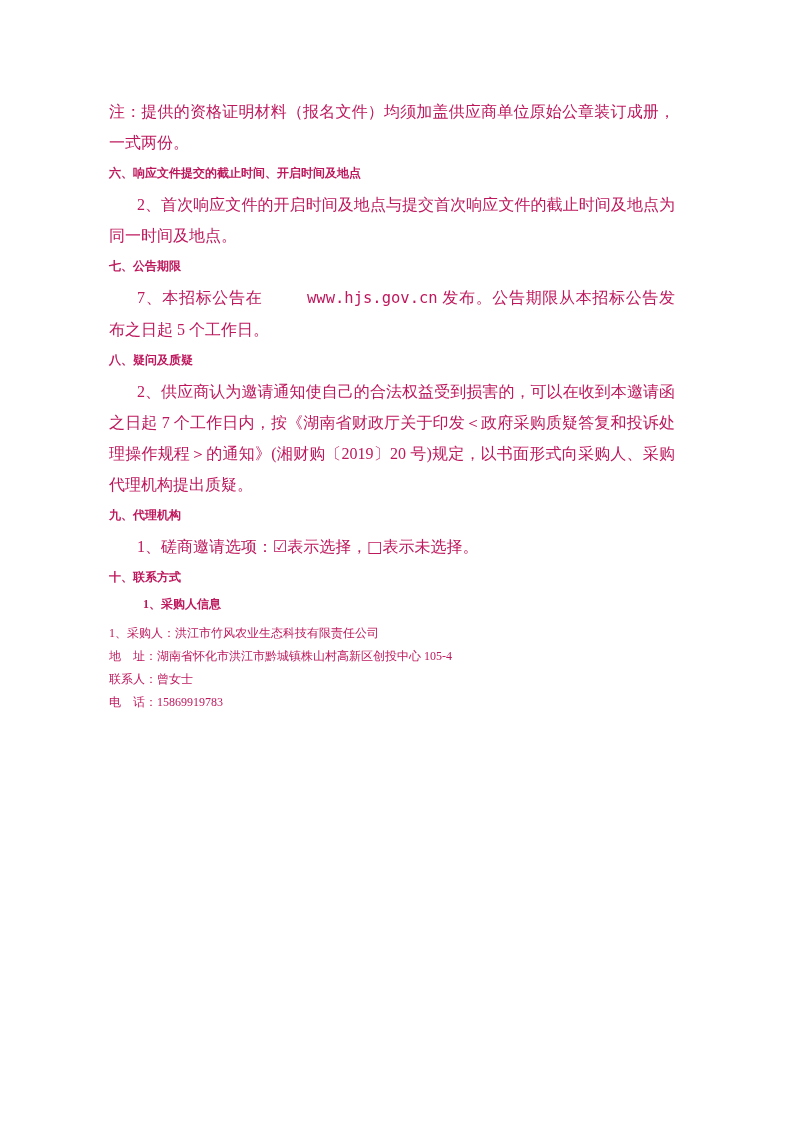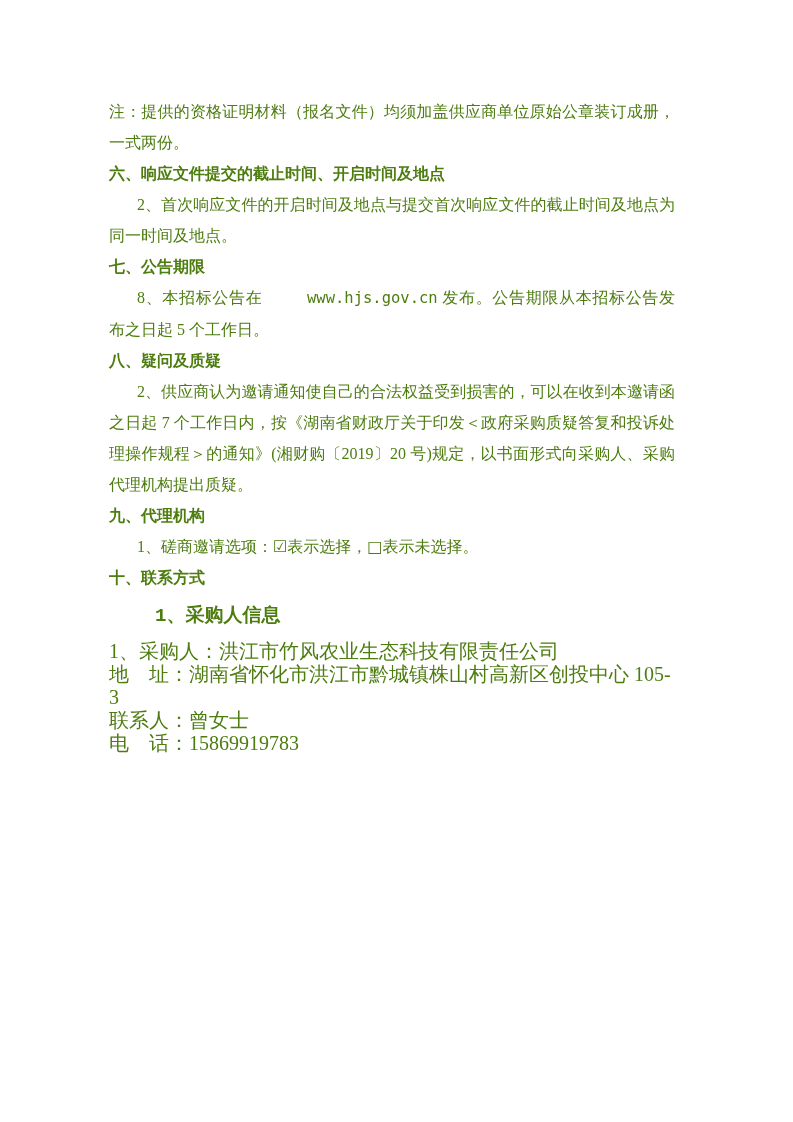--- a/index.html
+++ b/index.html
@@ -12,7 +12,7 @@
     width: 793px;
     height: 1122px;
     background: #ffffff;
-    color: #4d7c0f;
+    color: #be185d;
     font-family: "Liberation Serif", "DejaVu Serif", serif;
     overflow: hidden;
   }

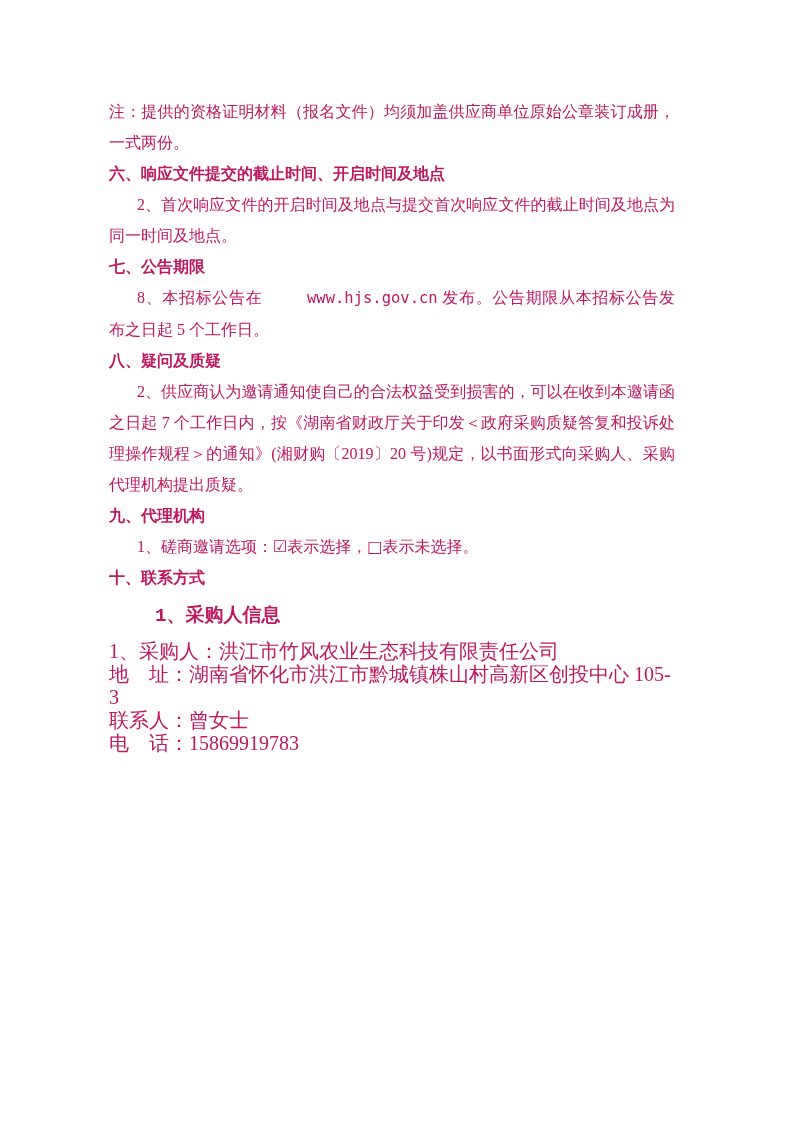--- a/index.html
+++ b/index.html
@@ -35,7 +35,7 @@
     margin: 0;
     font-family: "DejaVu Sans", "Liberation Sans", sans-serif;
     font-weight: bold;
-    font-size: 16px;
+    font-size: 12px;
     line-height: 31px;
     text-align: left;
   }

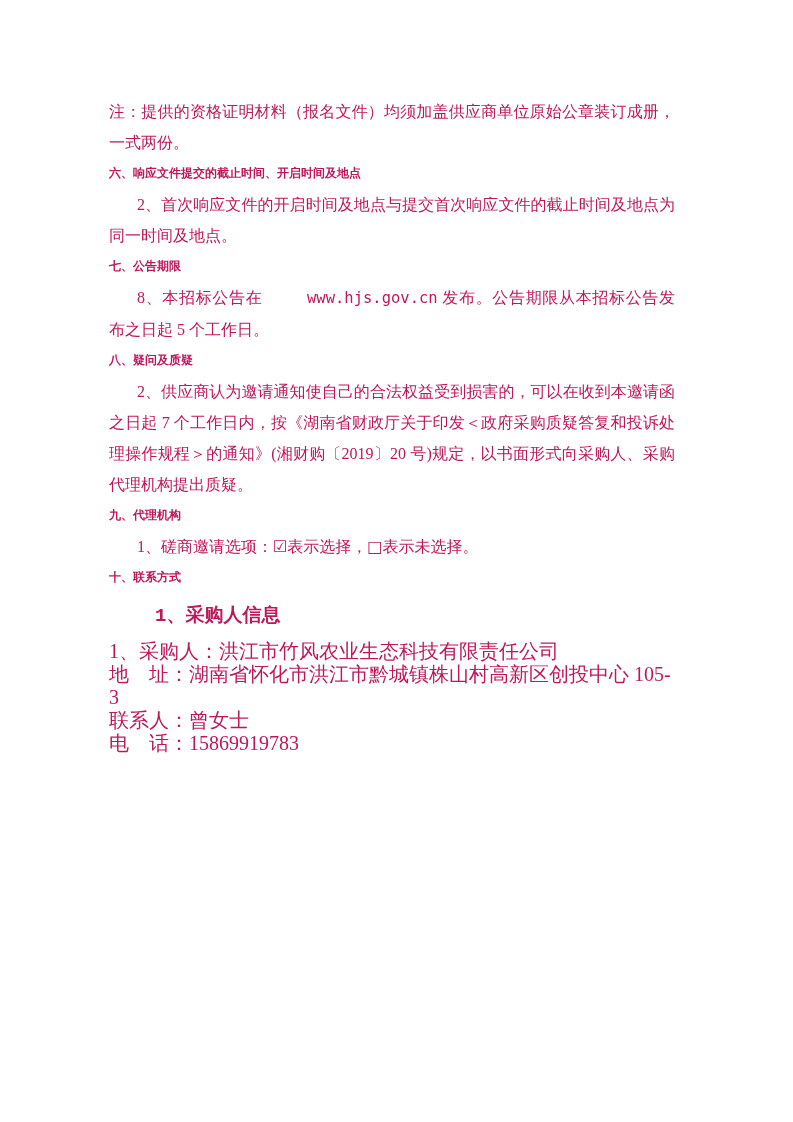--- a/index.html
+++ b/index.html
@@ -84,7 +84,7 @@
 
     <h3 class="sec-heading">七、公告期限</h3>
 
-    <p class="body-text para"><span>8、本招标公告在 </span><span class="mono">www.hjs.gov.cn</span><span> 发布。公告期限从本招标公告发布之日起 5 个工作日。</span></p>
+    <p class="body-text para"><span>7、本招标公告在 </span><span class="mono">www.hjs.gov.cn</span><span> 发布。公告期限从本招标公告发布之日起 5 个工作日。</span></p>
 
 
     <h3 class="sec-heading">八、疑问及质疑</h3>

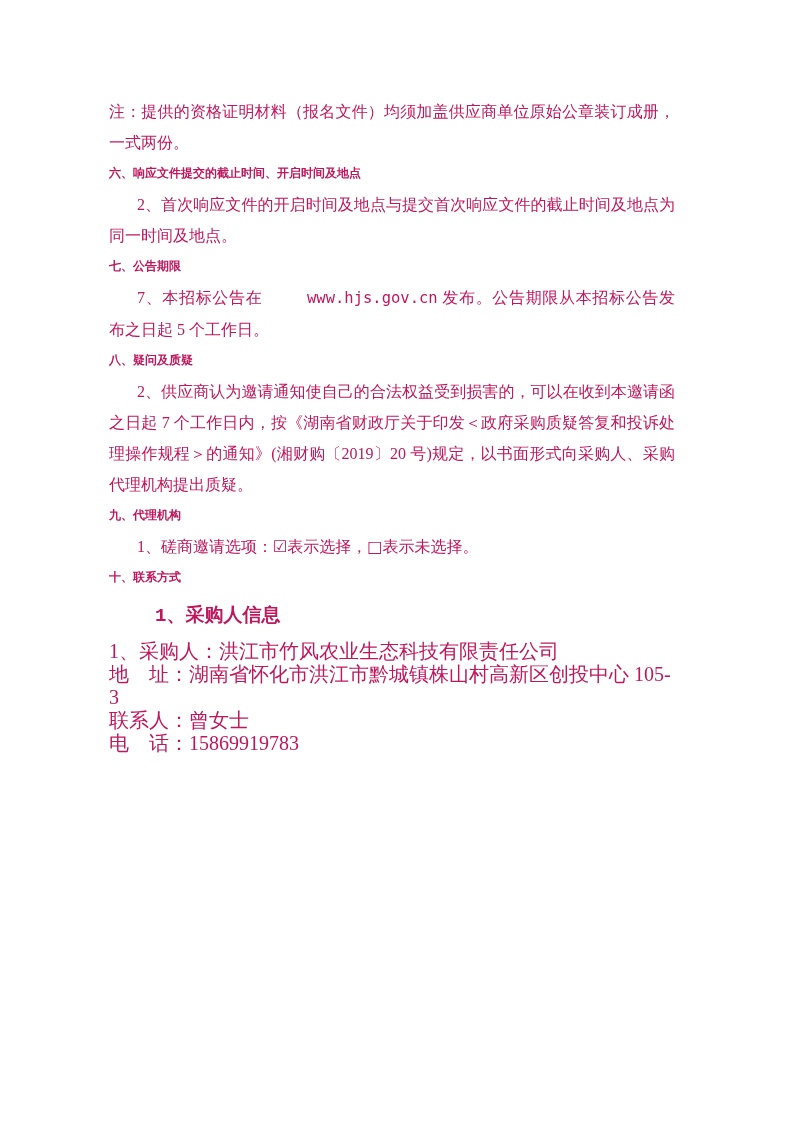--- a/index.html
+++ b/index.html
@@ -40,10 +40,10 @@
     text-align: left;
   }
   .sub-heading {
-    margin: 12px;
-    font-family: Liberation Mono, monospace;
+    margin: 0;
+    font-family: Liberation Serif, serif;
     font-weight: bold;
-    font-size: 19px;
+    font-size: 12px;
     line-height: 23px;
     padding-left: 34px;
   }

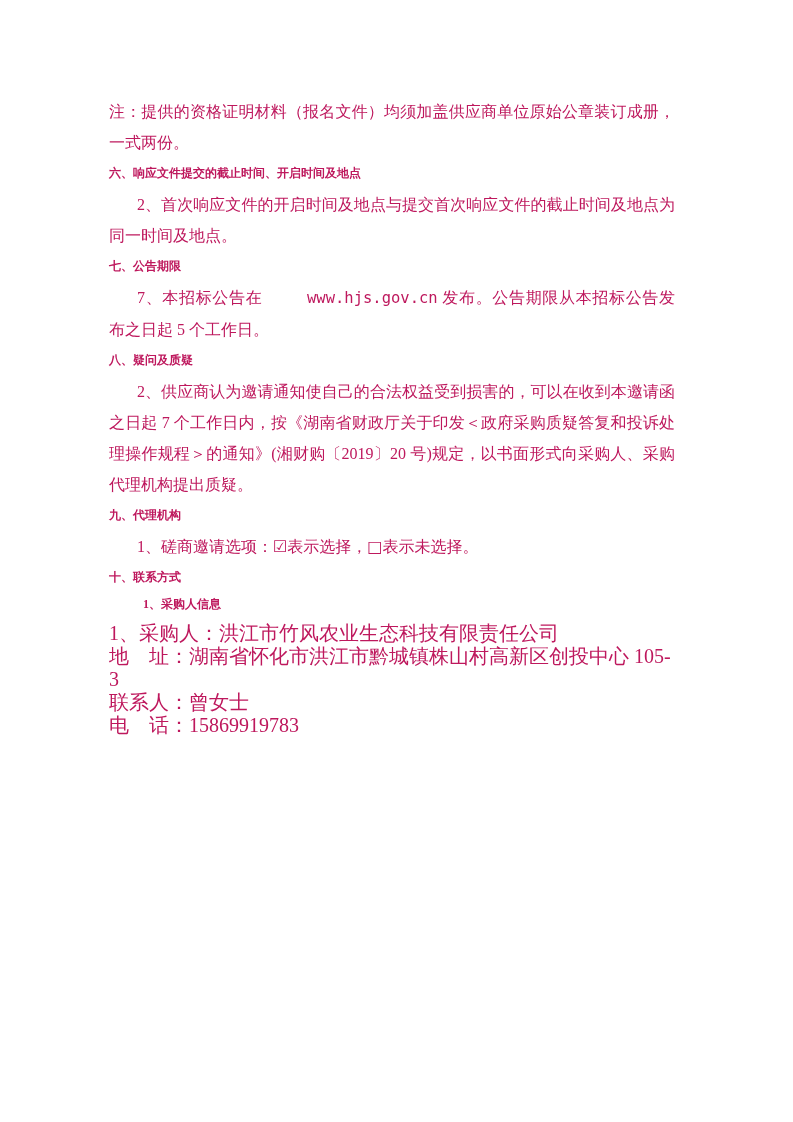--- a/index.html
+++ b/index.html
@@ -62,7 +62,7 @@
   }
   .contact-block {
     margin-top: 6px;
-    font-size: 20px;
+    font-size: 12px;
     line-height: 23px;
   }
   .contact-block p {

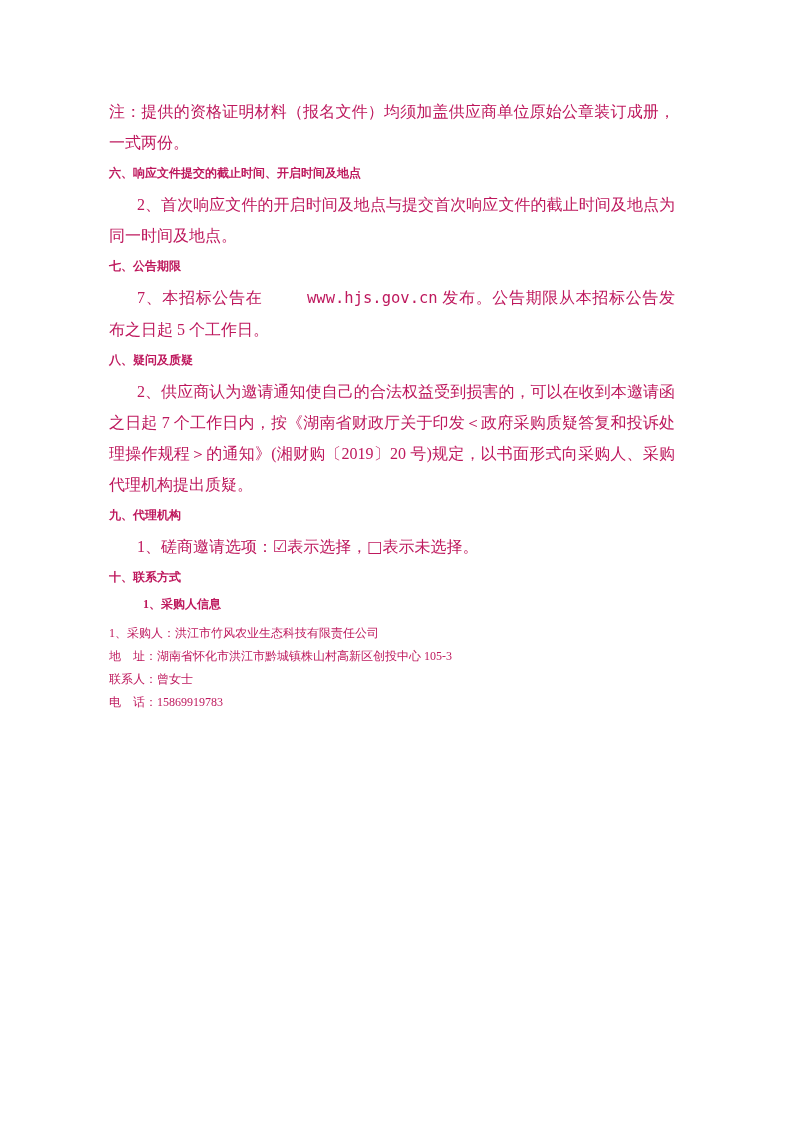--- a/index.html
+++ b/index.html
@@ -103,7 +103,7 @@
 
     <div class="contact-block">
       <p>1、采购人：洪江市竹风农业生态科技有限责任公司</p>
-      <p>地　址：湖南省怀化市洪江市黔城镇株山村高新区创投中心 105-3</p>
+      <p>地　址：湖南省怀化市洪江市黔城镇株山村高新区创投中心 105-4</p>
       <p>联系人：曾女士</p>
       <p>电　话：15869919783</p>
     </div>

